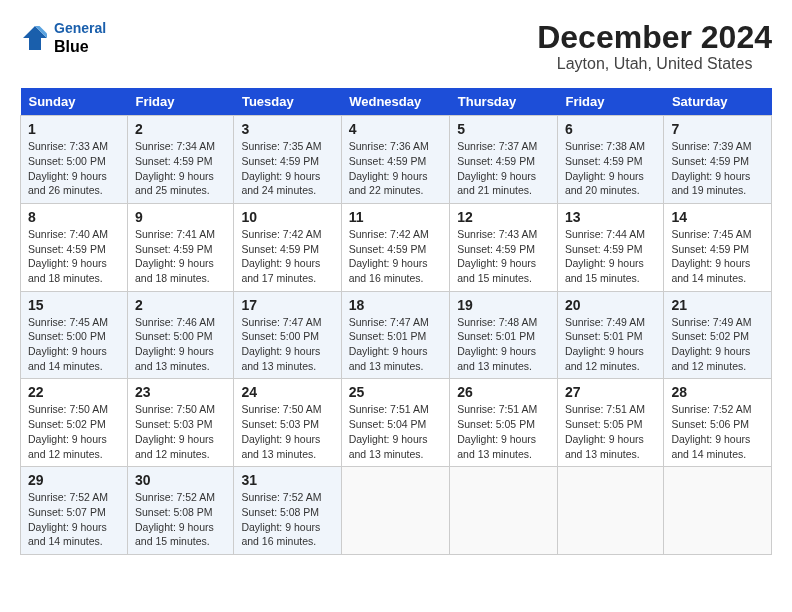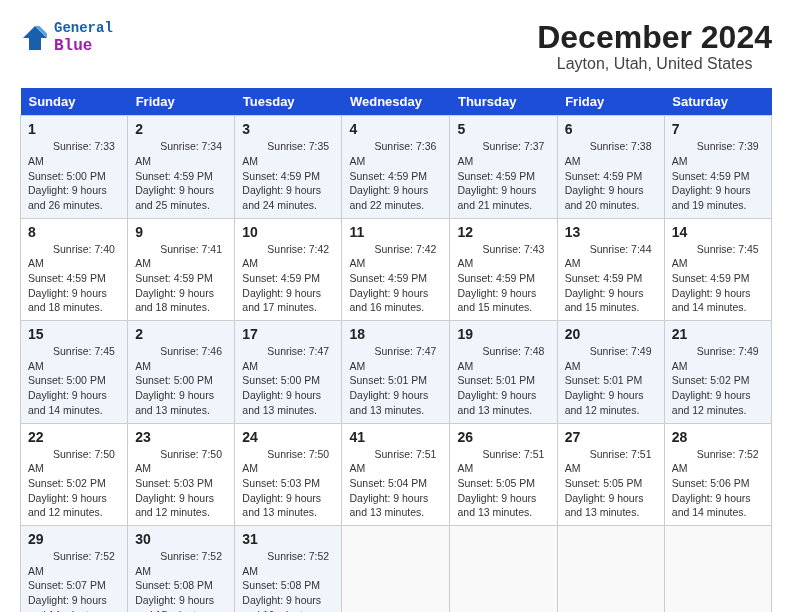--- a/index.html
+++ b/index.html
@@ -26,7 +26,6 @@
       font-weight: bold;
       color: #333;
       line-height: 1.2;
-      font-family: Liberation Mono, monospace;
     }
     .logo-text span {
       color: #1a5fac;

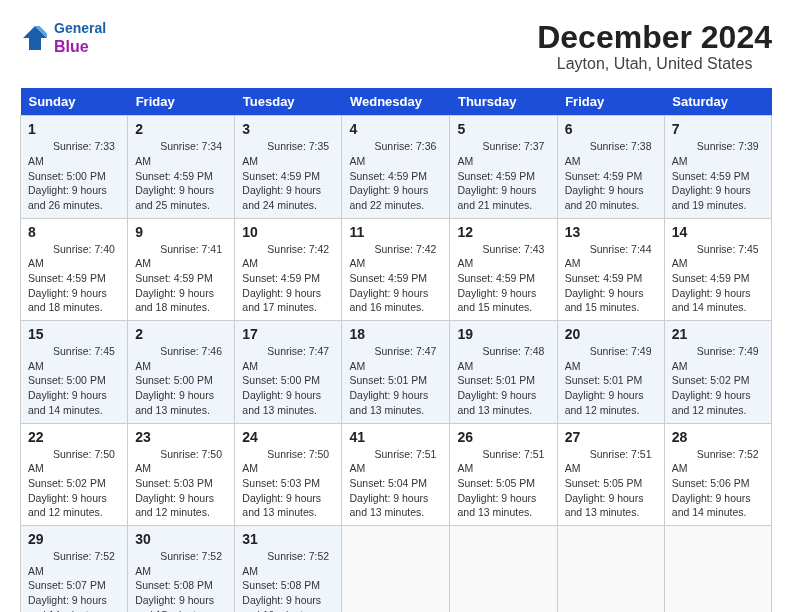--- a/index.html
+++ b/index.html
@@ -102,7 +102,7 @@
     </svg>
     <div class="logo-text">
       <div><span>General</span></div>
-      <div><span style="color:#a21caf;font-weight:bold;font-size:16px;">Blue</span></div>
+      <div><span style="color:#000000;font-weight:bold;font-size:16px;">Blue</span></div>
     </div>
   </div>
   <div class="title-area">

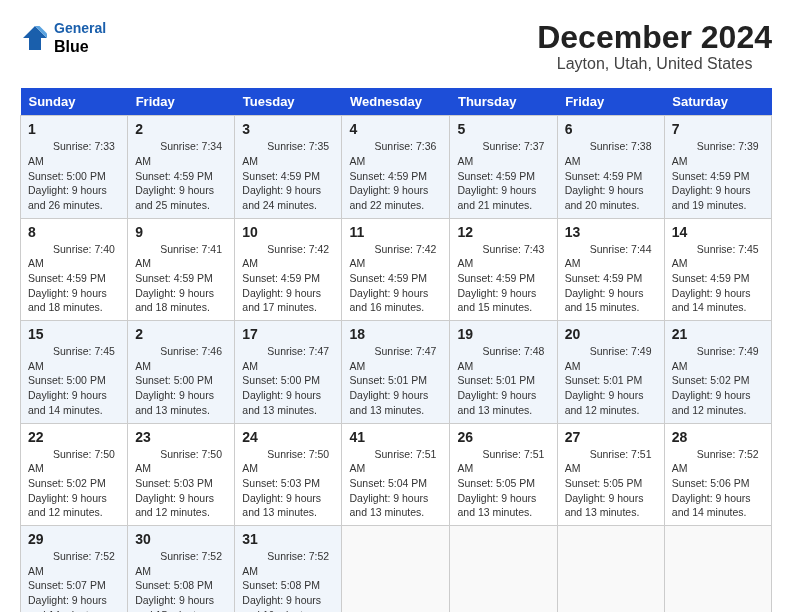--- a/index.html
+++ b/index.html
@@ -85,7 +85,6 @@
       font-size: 10.5px;
       color: #333;
       line-height: 1.4;
-      margin-left: 25px;
     }
     td.empty {
       background: #f9f9f9 !important;

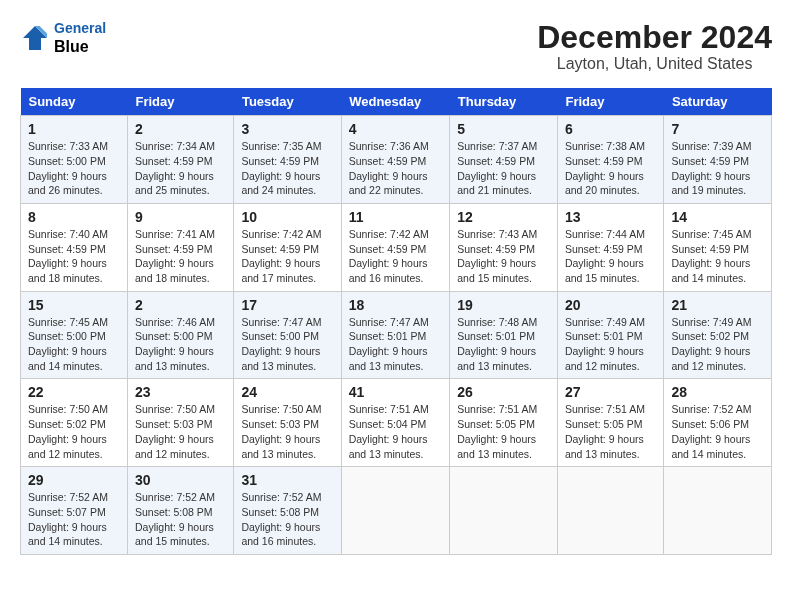--- a/index.html
+++ b/index.html
@@ -227,7 +227,7 @@
         <span class="day-info">Sunrise: 7:50 AM<br>Sunset: 5:03 PM<br>Daylight: 9 hours and 13 minutes.</span>
       </td>
         <td>
-        <span class="day-num">41</span>
+        <span class="day-num">25</span>
         <span class="day-info">Sunrise: 7:51 AM<br>Sunset: 5:04 PM<br>Daylight: 9 hours and 13 minutes.</span>
       </td>
         <td>

